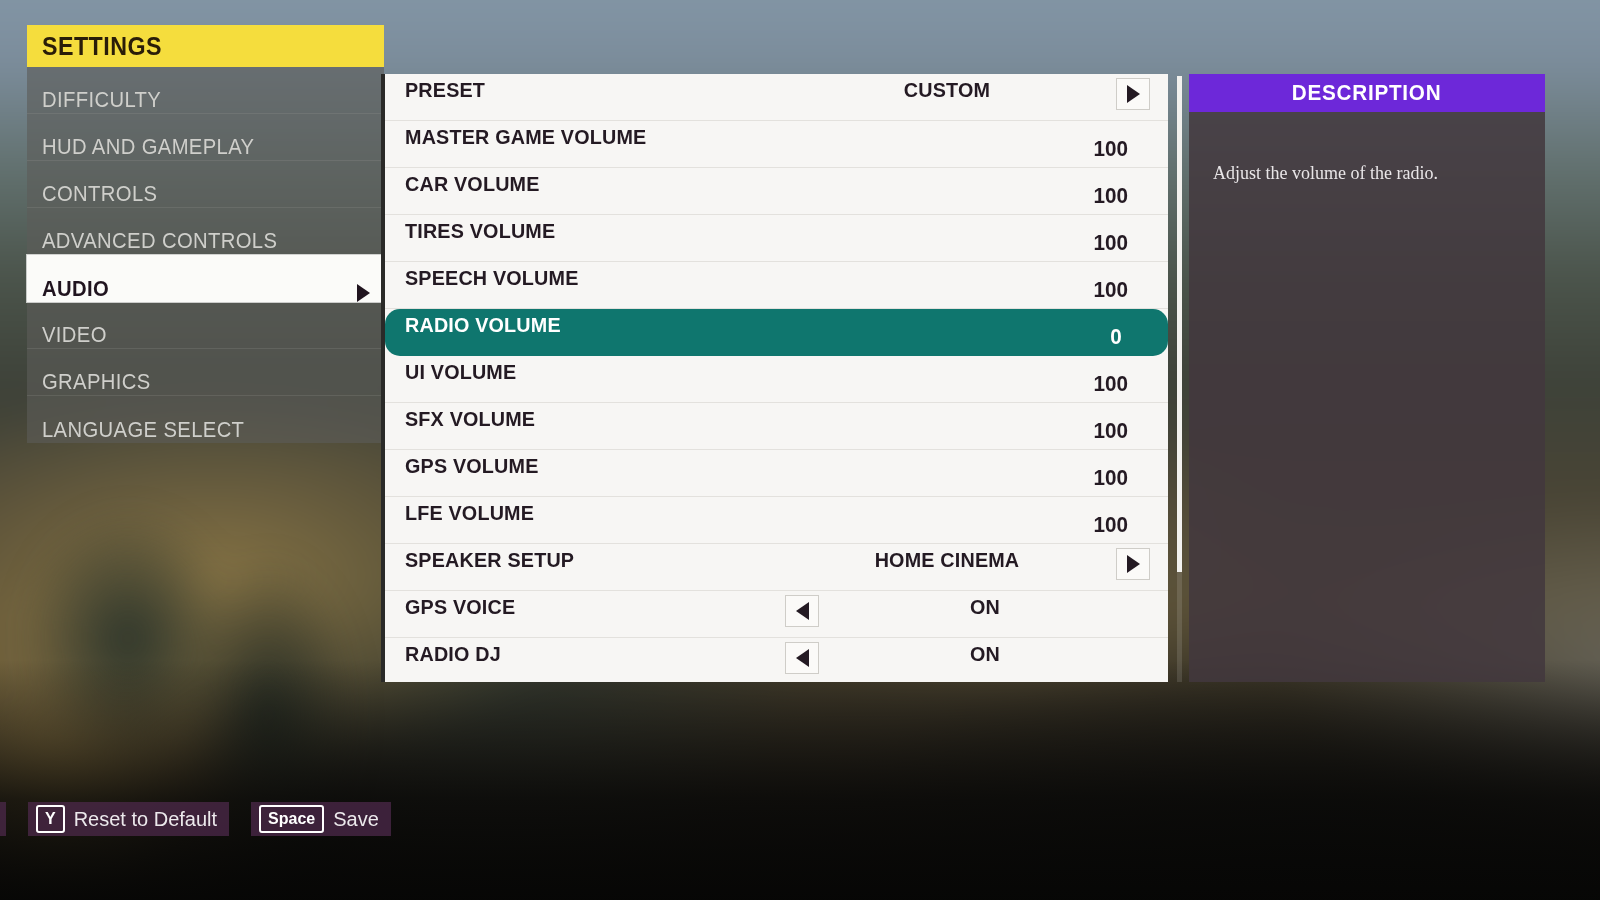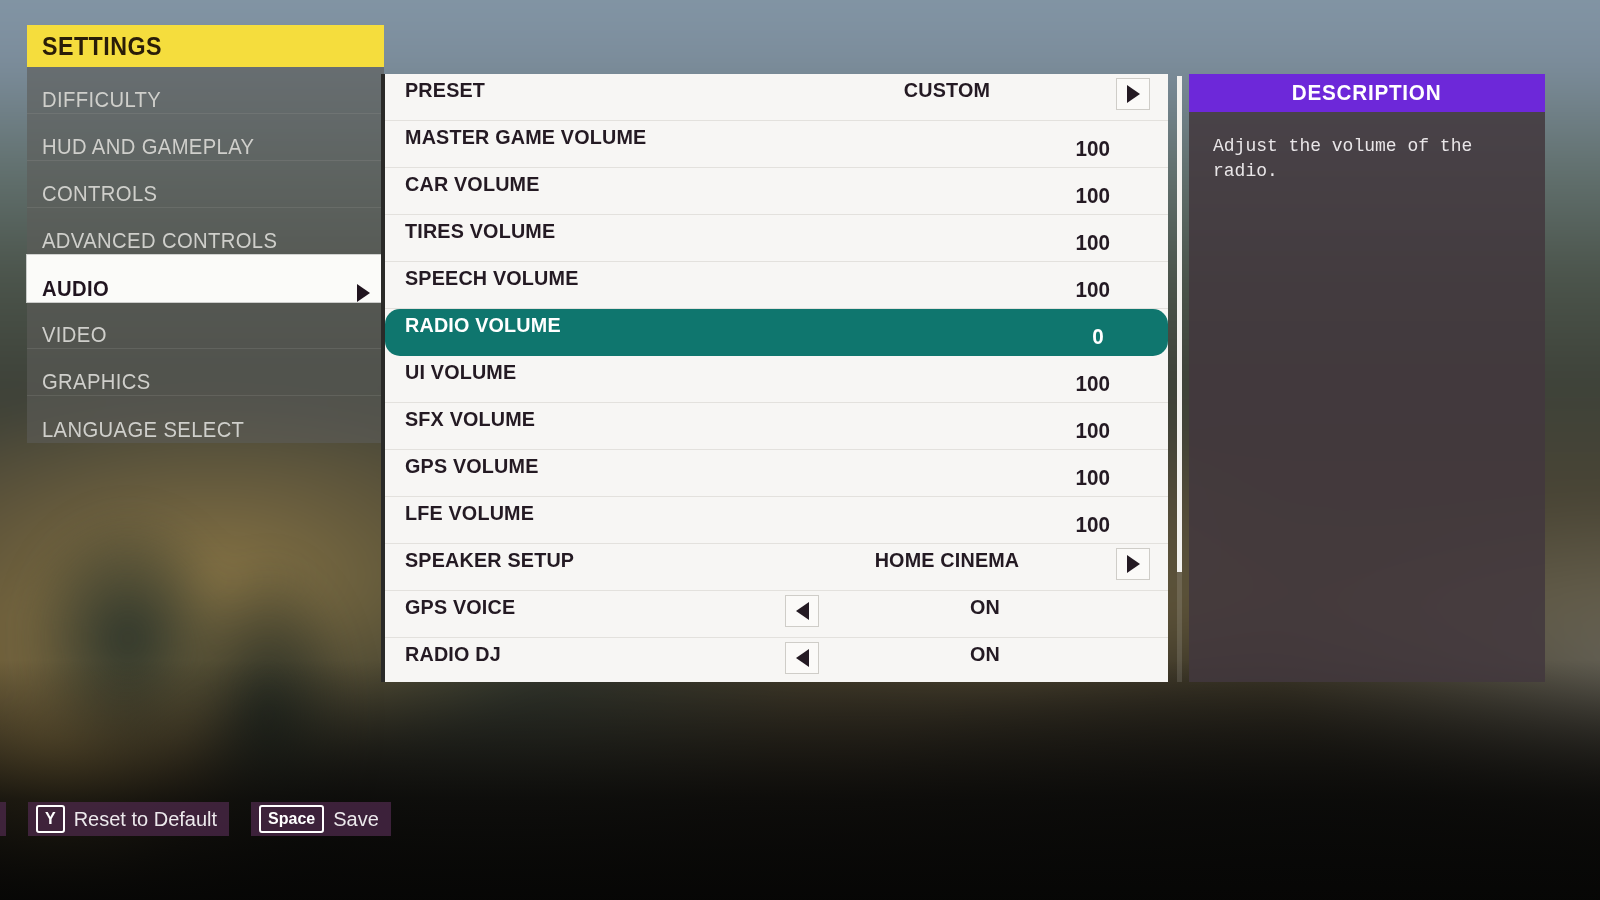--- a/index.html
+++ b/index.html
@@ -208,7 +208,7 @@
   .slider-wrap {
     position: absolute;
     left: 418px;
-    right: 32px;
+    right: 14px;
     height: 47px;
     display: flex;
     align-items: center;

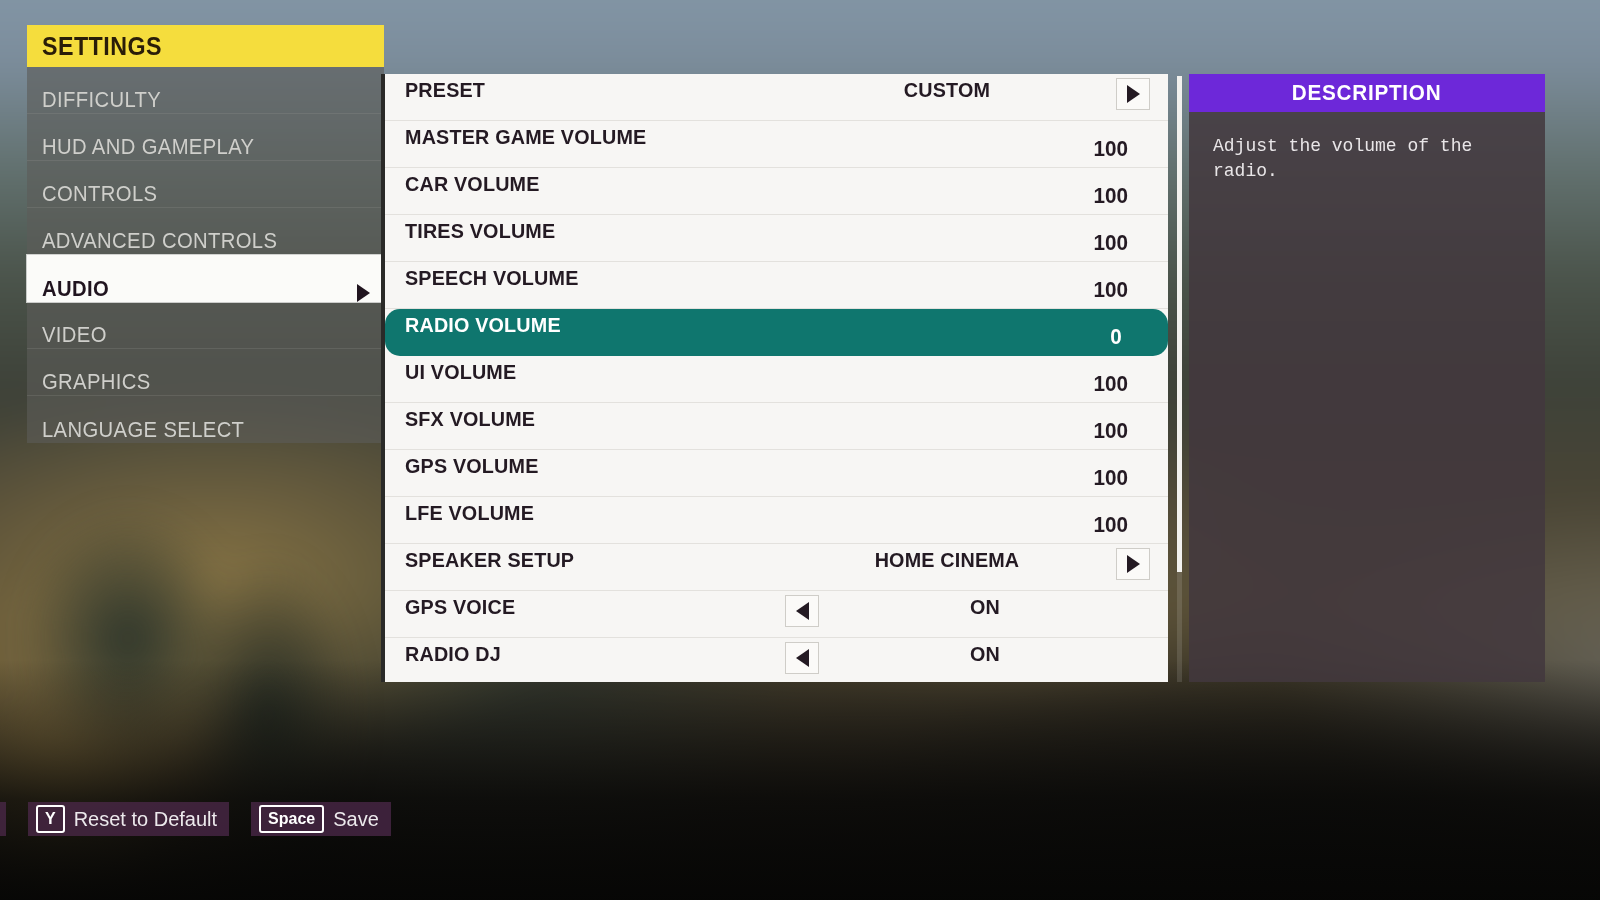--- a/index.html
+++ b/index.html
@@ -281,10 +281,11 @@
     padding: 22px 24px;
   }
   .desc-text {
-    font-family: Liberation Mono, monospace;
+    font-family: Liberation Serif, serif;
     font-size: 18px;
     color: #e9e6e8;
     line-height: 1.4;
+    margin-top: 27px;
   }
 
   

